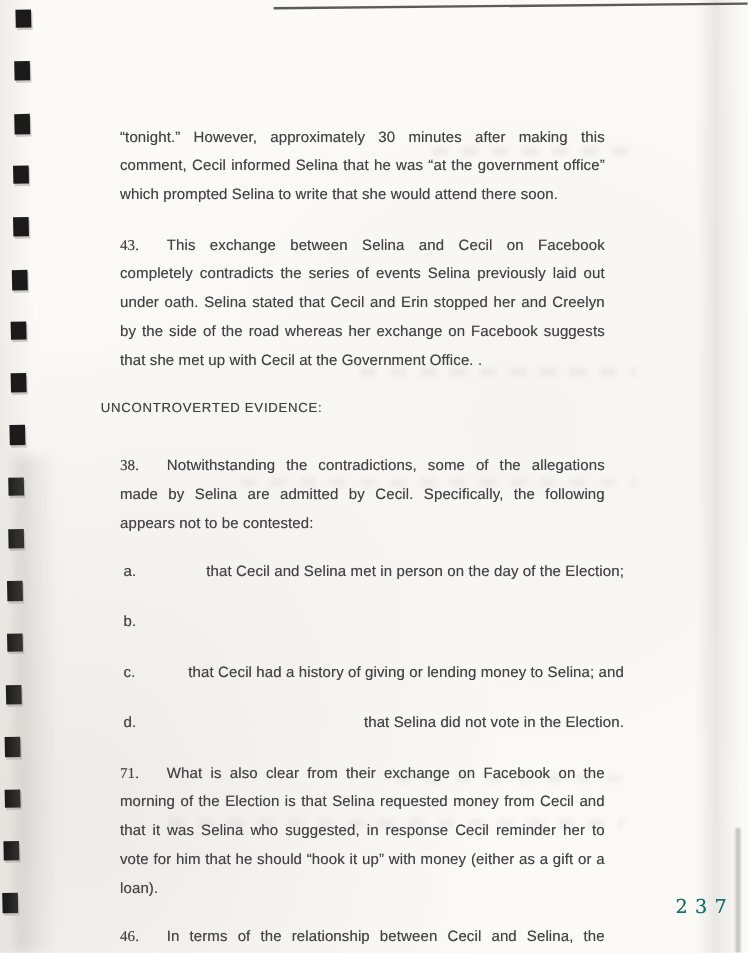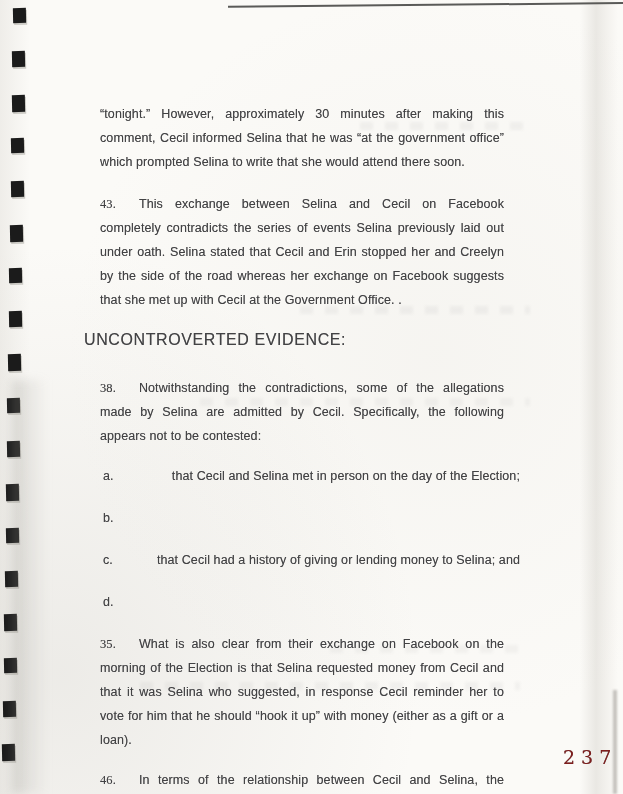--- a/index.html
+++ b/index.html
@@ -66,7 +66,7 @@
   .p43 { margin-top: 18px; }
   .heading {
     margin: 6px 0 0 0;
-    font-size: 16px;
+    font-size: 11px;
     font-weight: normal;
     letter-spacing: 0.6px;
     line-height: 24px;

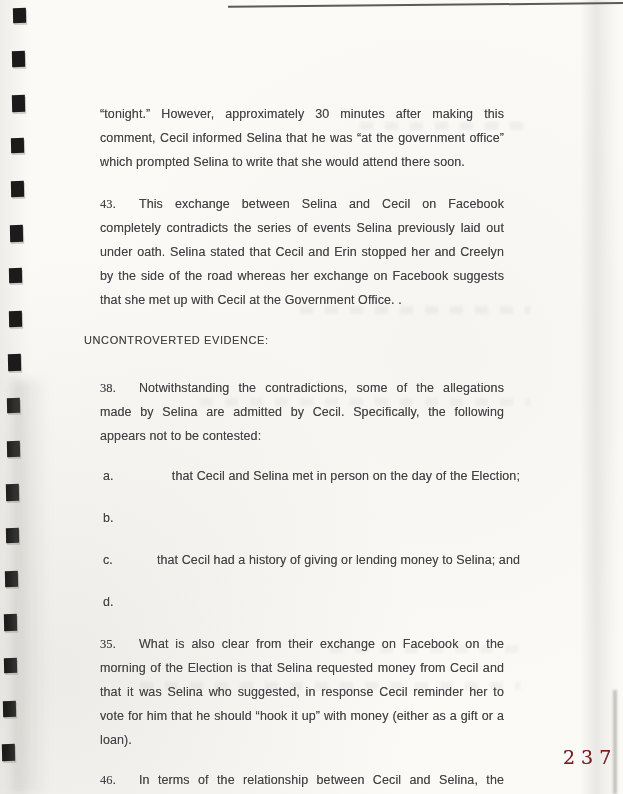--- a/index.html
+++ b/index.html
@@ -161,6 +161,7 @@
     </div>
     <div class="list-item">
       <span class="li-label">d.</span>
+      <span class="li-text">that Selina did not vote in the Election.</span>
     </div>
   </div>
 

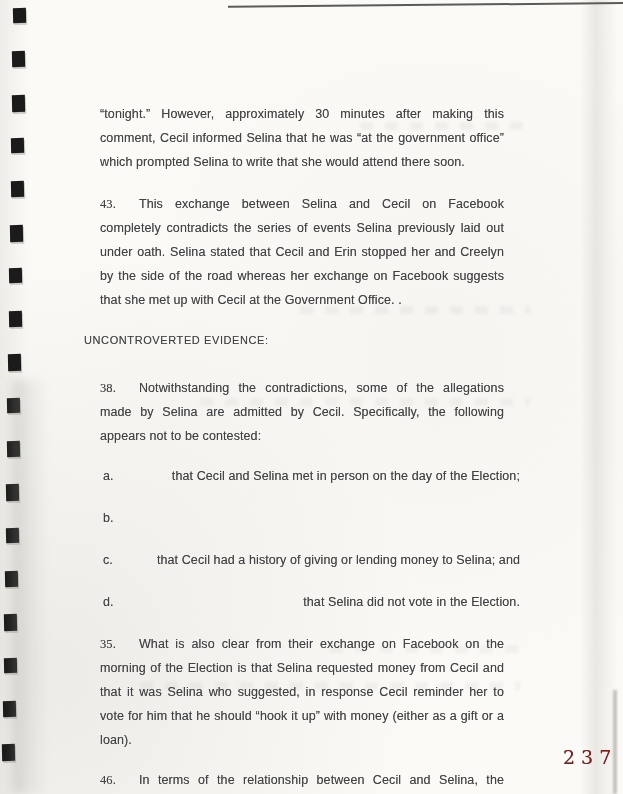--- a/index.html
+++ b/index.html
@@ -165,7 +165,7 @@
     </div>
   </div>
 
-  <p class="para p45"><span class="pnum">35.</span><span>What is also clear from their exchange on Facebook on the morning of the Election is that Selina requested money from Cecil and that it was Selina who suggested, in response Cecil reminder her to vote for him that he should “hook it up” with money (either as a gift or a loan).</span></p>
+  <p class="para p45"><span class="pnum">71.</span><span>What is also clear from their exchange on Facebook on the morning of the Election is that Selina requested money from Cecil and that it was Selina who suggested, in response Cecil reminder her to vote for him that he should “hook it up” with money (either as a gift or a loan).</span></p>
 
   <p class="para p46"><span class="pnum">46.</span><span>In terms of the relationship between Cecil and Selina, the exchanges between them on Facebook indicate previous instances wherein Cecil gave or</span></p>
 

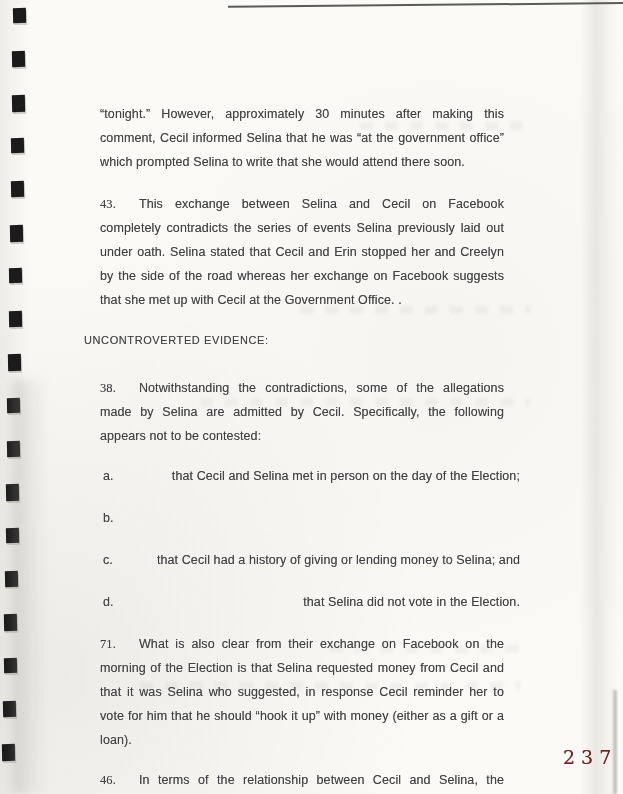--- a/index.html
+++ b/index.html
@@ -84,9 +84,9 @@
     position: absolute;
     left: 563px; top: 746px;
     font-family: "DejaVu Serif", serif;
-    font-size: 19px;
+    font-size: 16px;
     letter-spacing: 6px;
-    color: #7f1d1d;
+    color: #0f766e;
     text-shadow: 0 0 0.5px rgba(47,47,49,0.6);
   }
 

